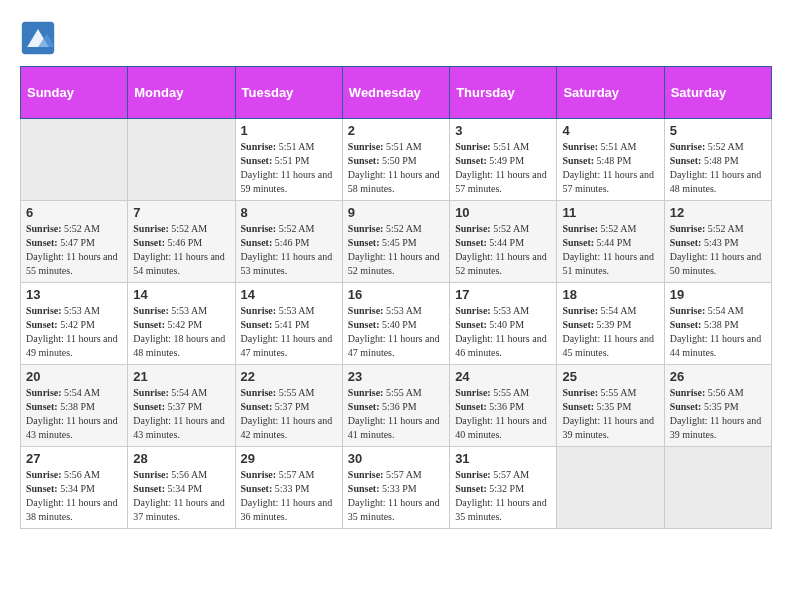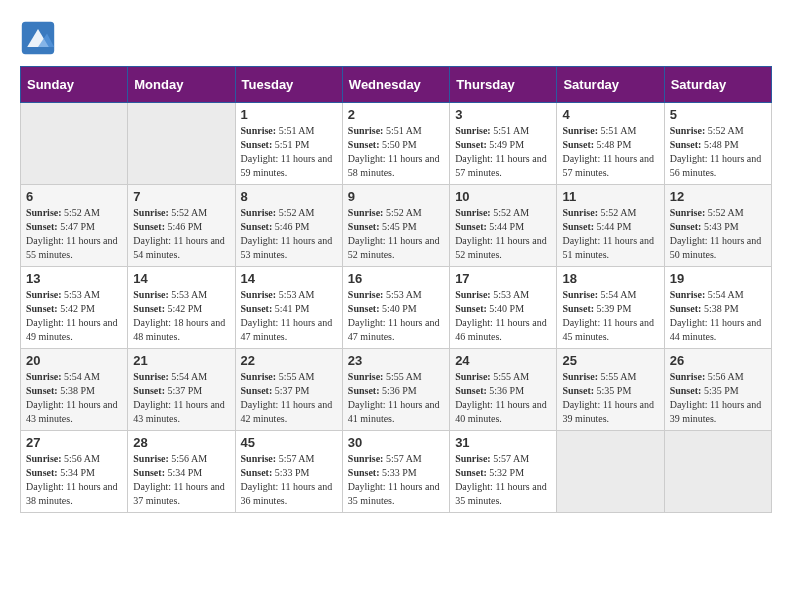--- a/index.html
+++ b/index.html
@@ -52,9 +52,9 @@
       border-collapse: collapse;
     }
     thead tr th {
-      background-color: #701a75;
+      background-color: #d946ef;
       color: #fff;
-      padding: 10px 6px;
+      padding: 18px 6px;
       font-size: 13px;
       font-weight: bold;
       text-align: left;

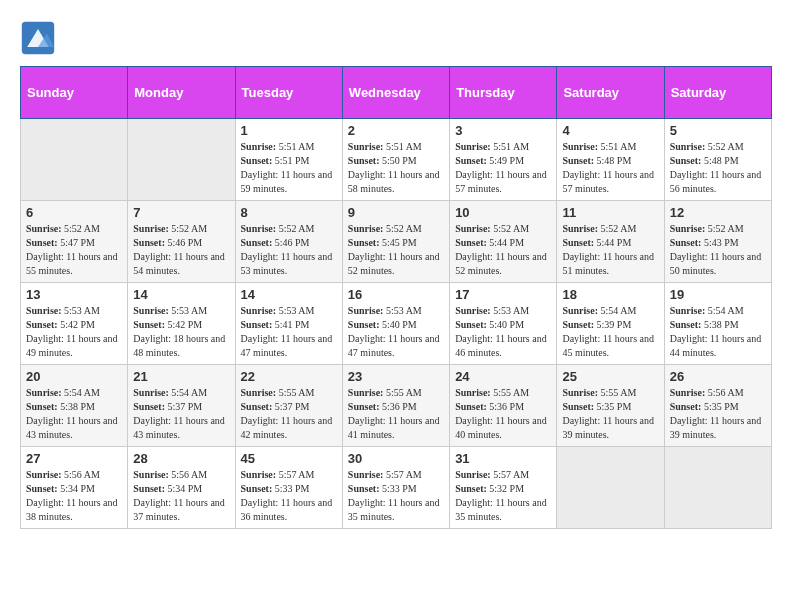--- a/index.html
+++ b/index.html
@@ -150,7 +150,7 @@
         </td>
         <td>
           <span class="day-number">5</span>
-          <div class="cell-content"><span><strong>Sunrise:</strong> 5:52 AM</span><br><span><strong>Sunset:</strong> 5:48 PM</span><br><span>Daylight: 11 hours and 56 minutes.</span></div>
+          <div class="cell-content"><span><strong>Sunrise:</strong> 5:52 AM</span><br><span><strong>Sunset:</strong> 5:48 PM</span><br><span>Daylight: 11 hours and 48 minutes.</span></div>
         </td>
       </tr>
       <tr class="row-odd">

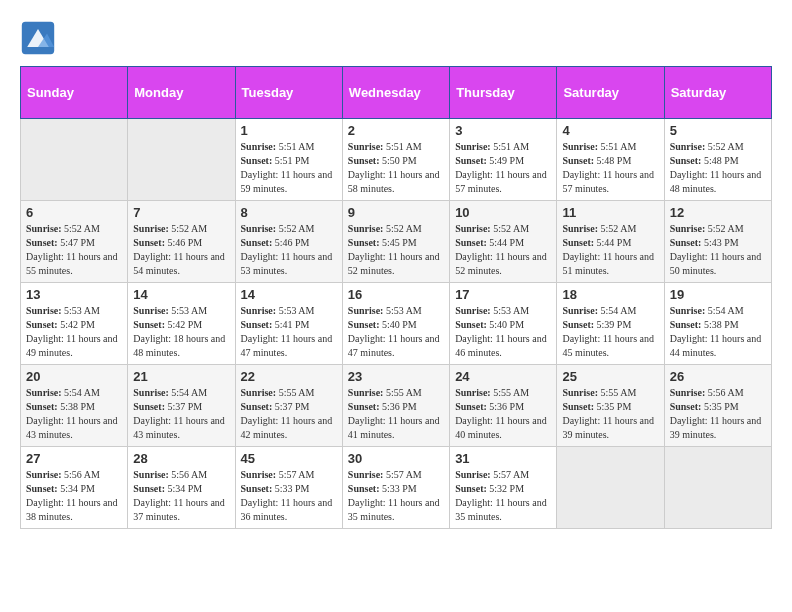--- a/index.html
+++ b/index.html
@@ -253,7 +253,7 @@
           <div class="cell-content"><span><strong>Sunrise:</strong> 5:56 AM</span><br><span><strong>Sunset:</strong> 5:34 PM</span><br><span>Daylight: 11 hours and 37 minutes.</span></div>
         </td>
         <td>
-          <span class="day-number">45</span>
+          <span class="day-number">29</span>
           <div class="cell-content"><span><strong>Sunrise:</strong> 5:57 AM</span><br><span><strong>Sunset:</strong> 5:33 PM</span><br><span>Daylight: 11 hours and 36 minutes.</span></div>
         </td>
         <td>

